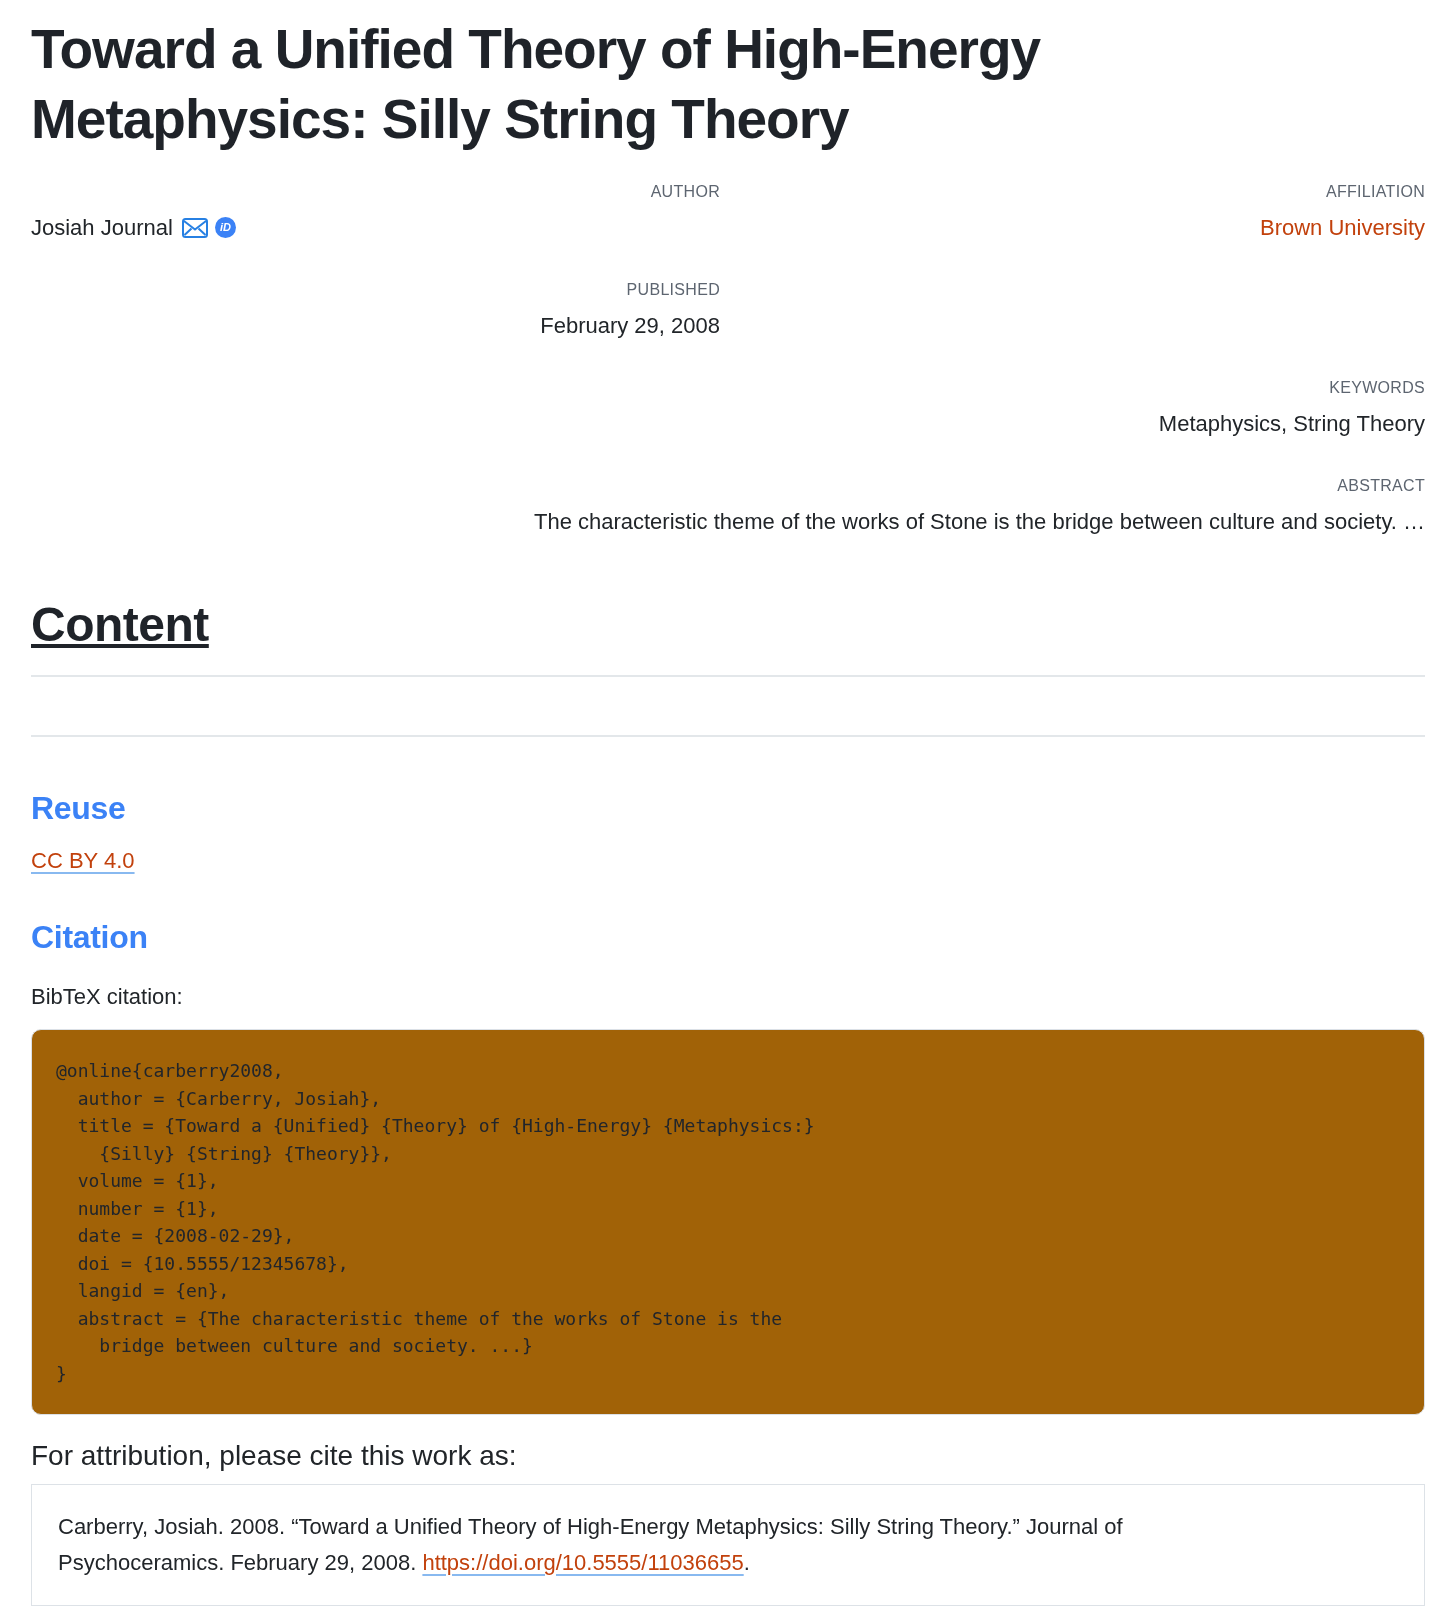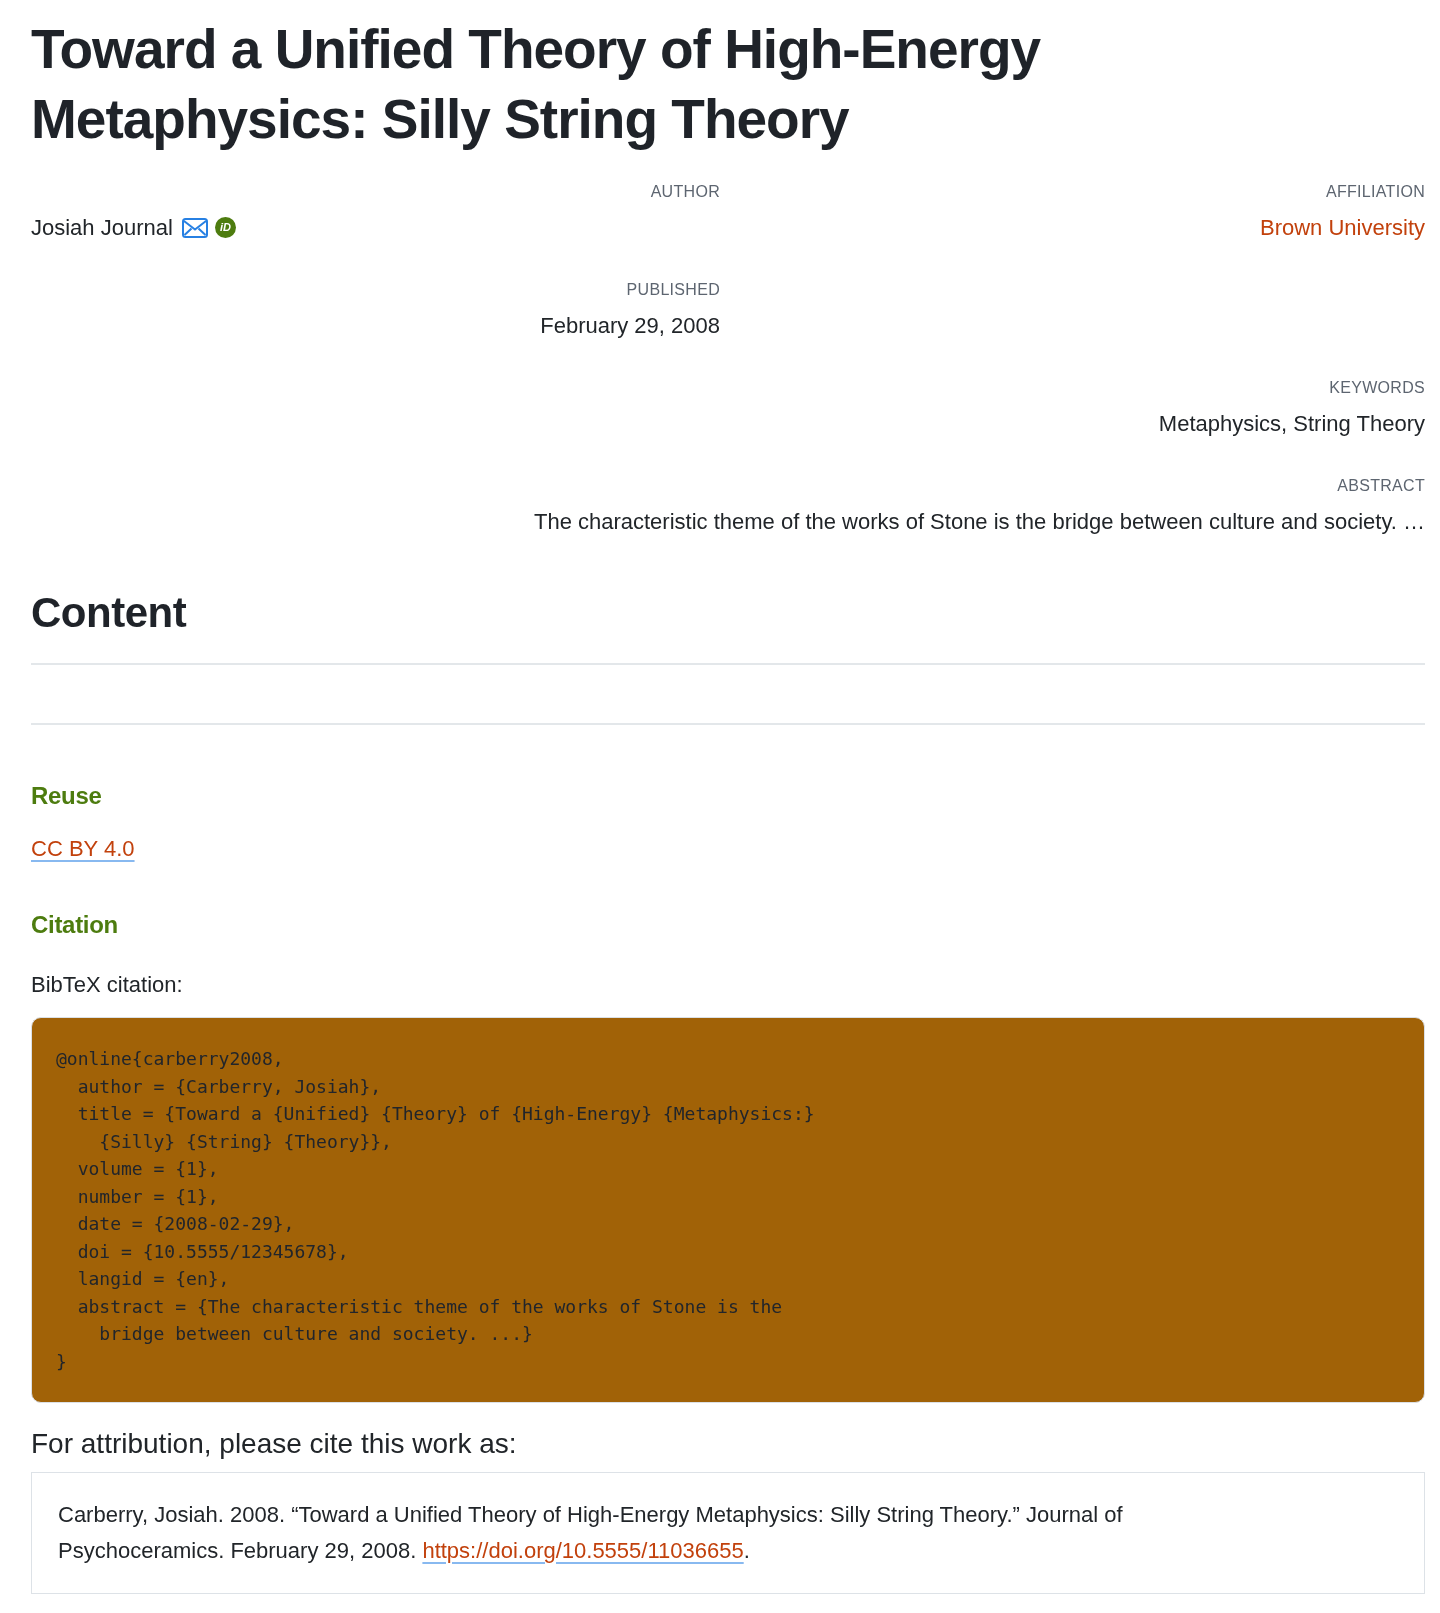--- a/index.html
+++ b/index.html
@@ -53,7 +53,7 @@
   .orcid-badge {
     width: 21px; height: 21px;
     border-radius: 50%;
-    background: #4d7c0f;
+    background: #3b82f6;
     color: #ffffff;
     font-size: 11px;
     font-weight: 700;

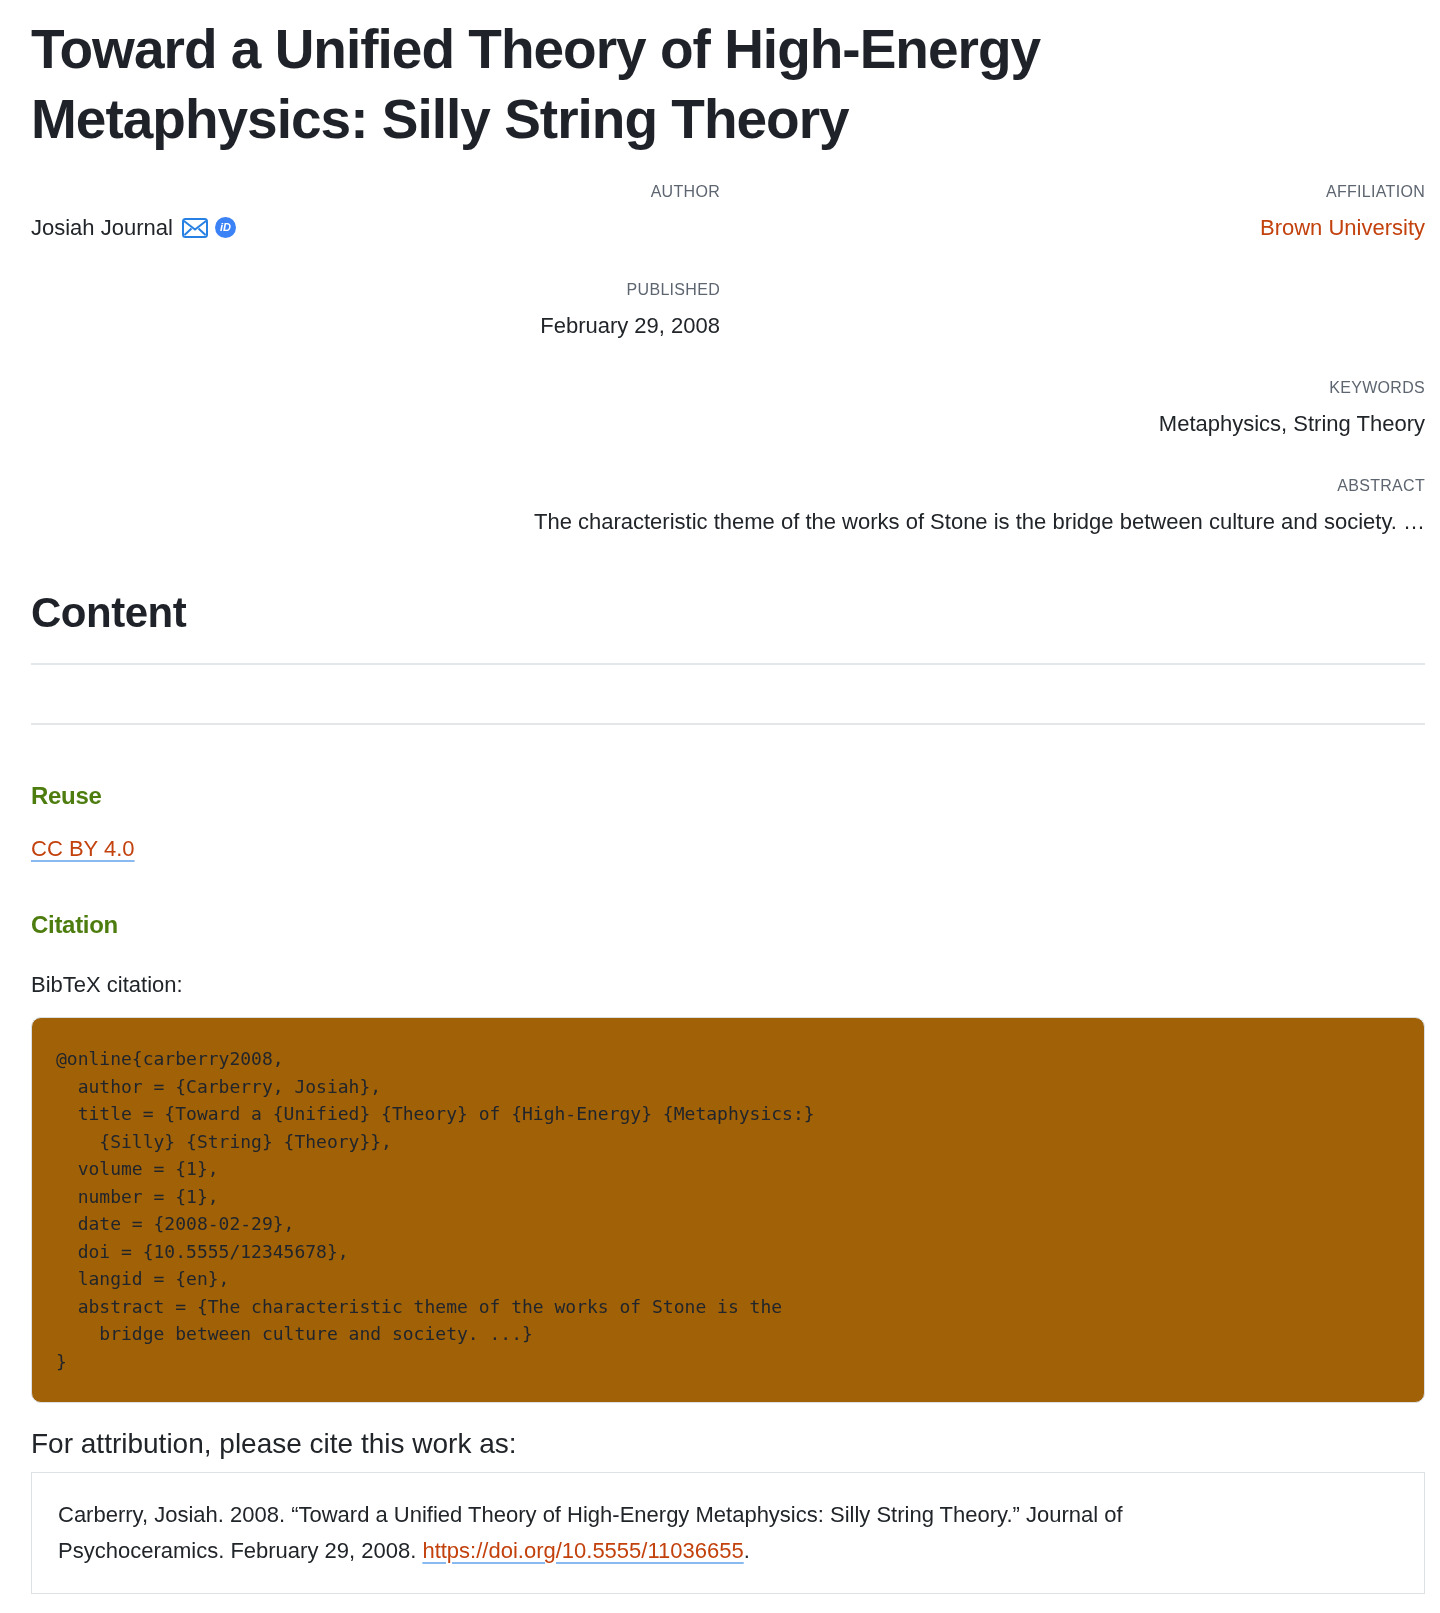--- a/index.html
+++ b/index.html
@@ -72,12 +72,13 @@
 
   
   h2.content-heading {
-    margin-top: 12px;
-    font-size: 42px;
+    margin-top: 24px;
+    font-size: 48px;
     line-height: 50px;
     font-weight: 700;
     letter-spacing: -0.5px;
     color: #1f2329;
+    text-decoration: underline;
   }
   hr.content-rule {
     border: none;

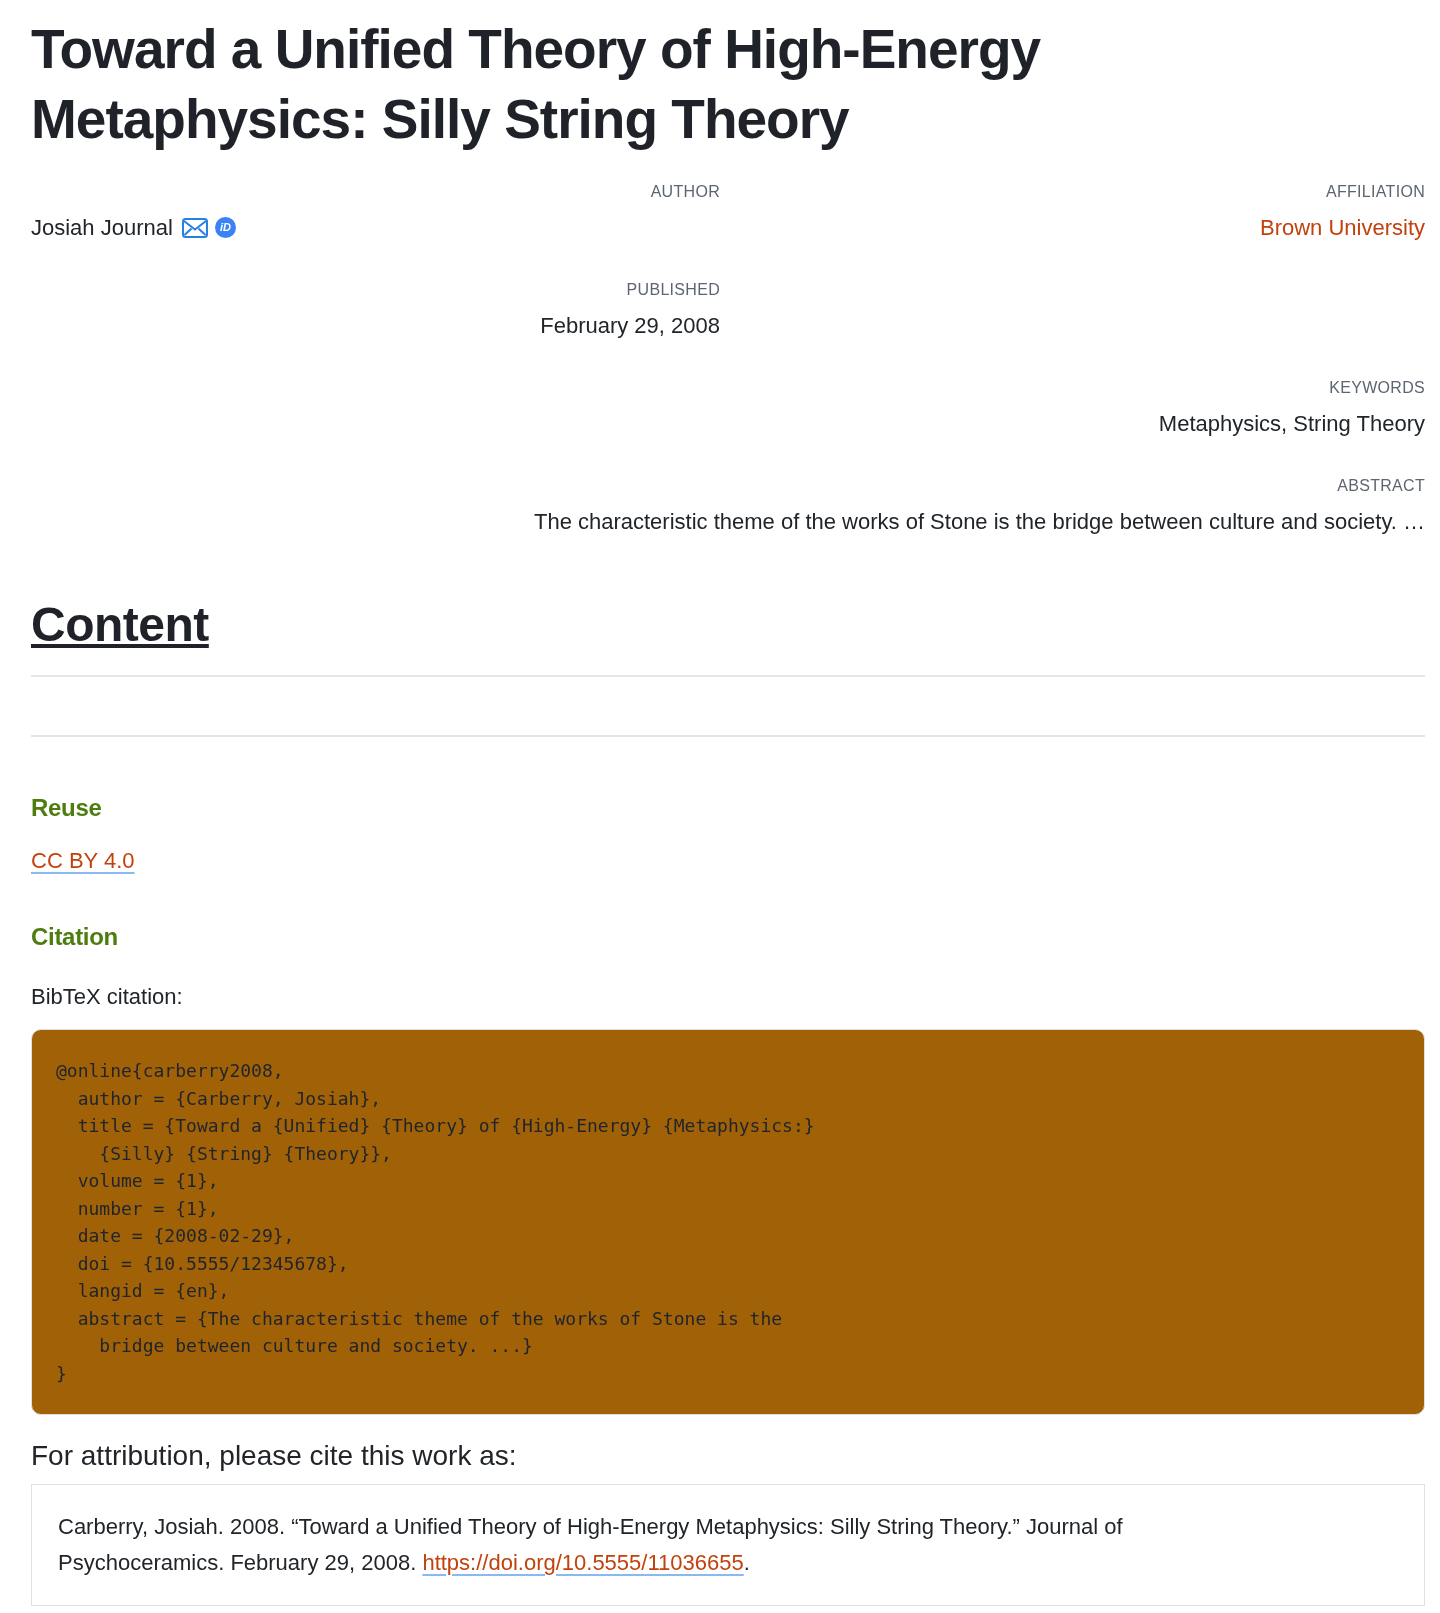--- a/index.html
+++ b/index.html
@@ -94,11 +94,11 @@
     padding-top: 53px;
   }
   h3.appendix-heading {
-    font-size: 24px;
+    font-size: 32px;
     line-height: 36px;
     font-weight: 700;
     letter-spacing: -0.3px;
-    color: #4d7c0f;
+    color: #3b82f6;
   }
   .reuse-license { margin-top: 20px; font-size: 22px; line-height: 29px; }
   .citation-section h3 { margin-top: 44px; }

